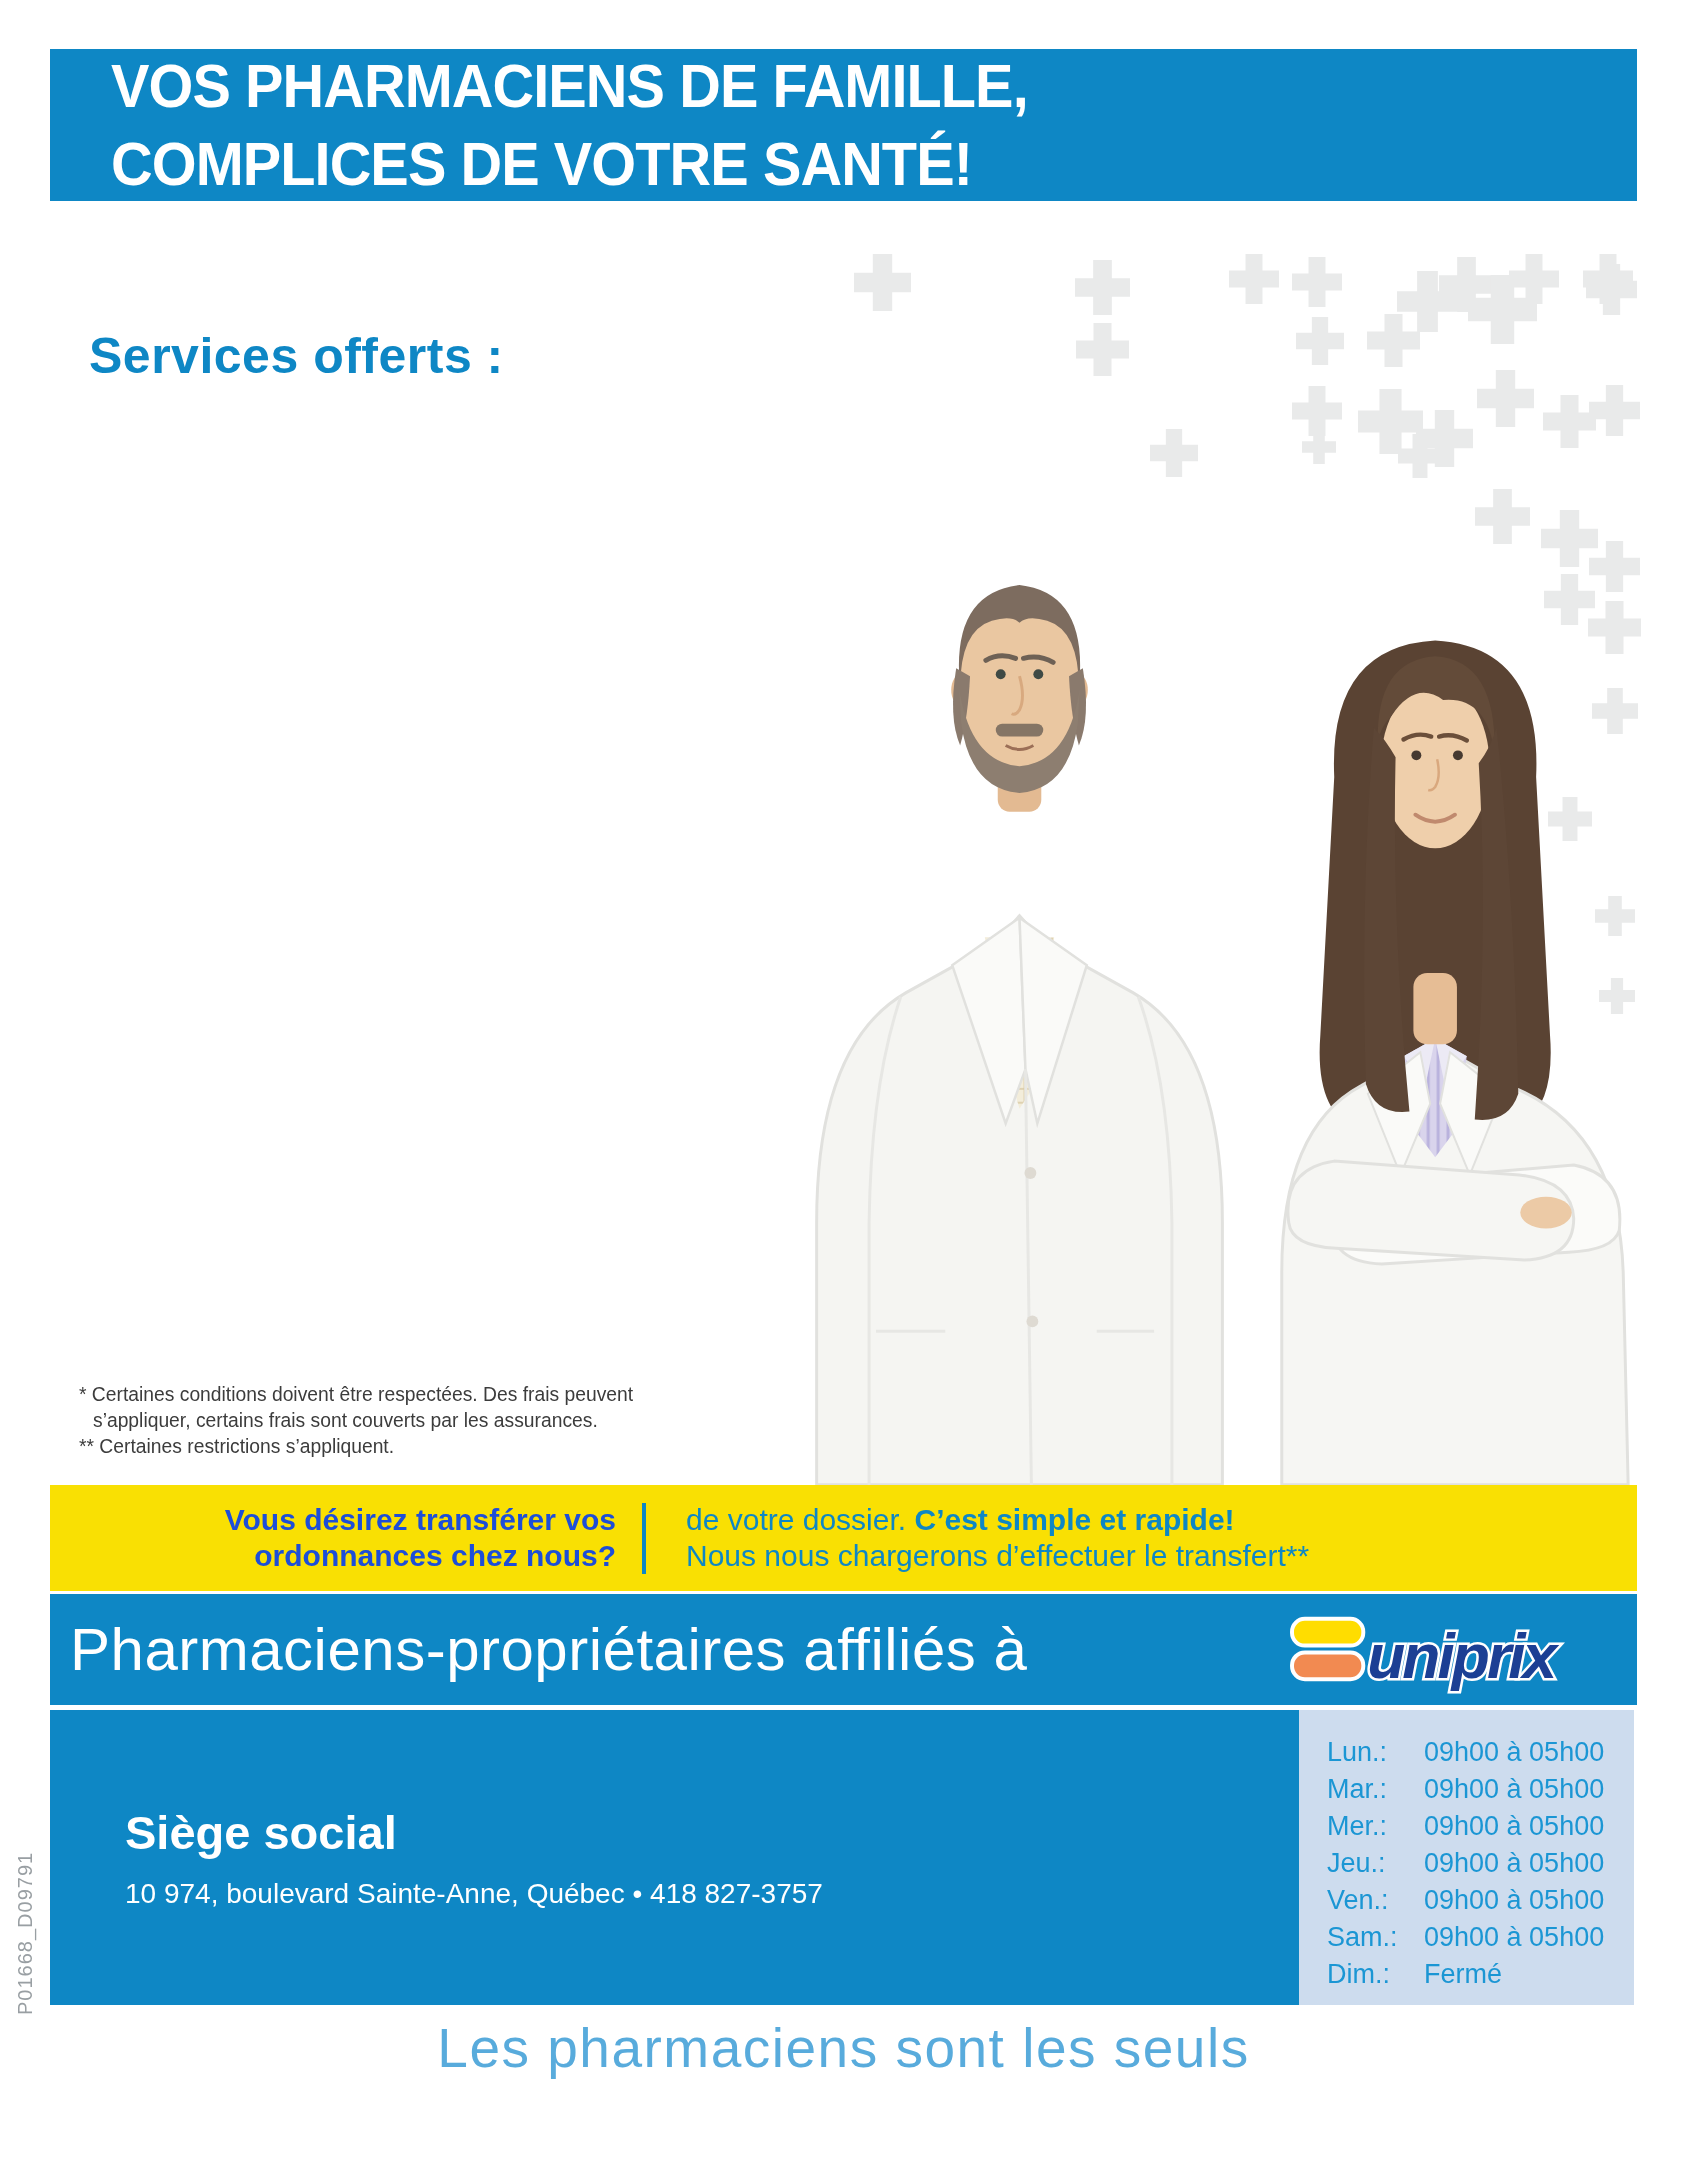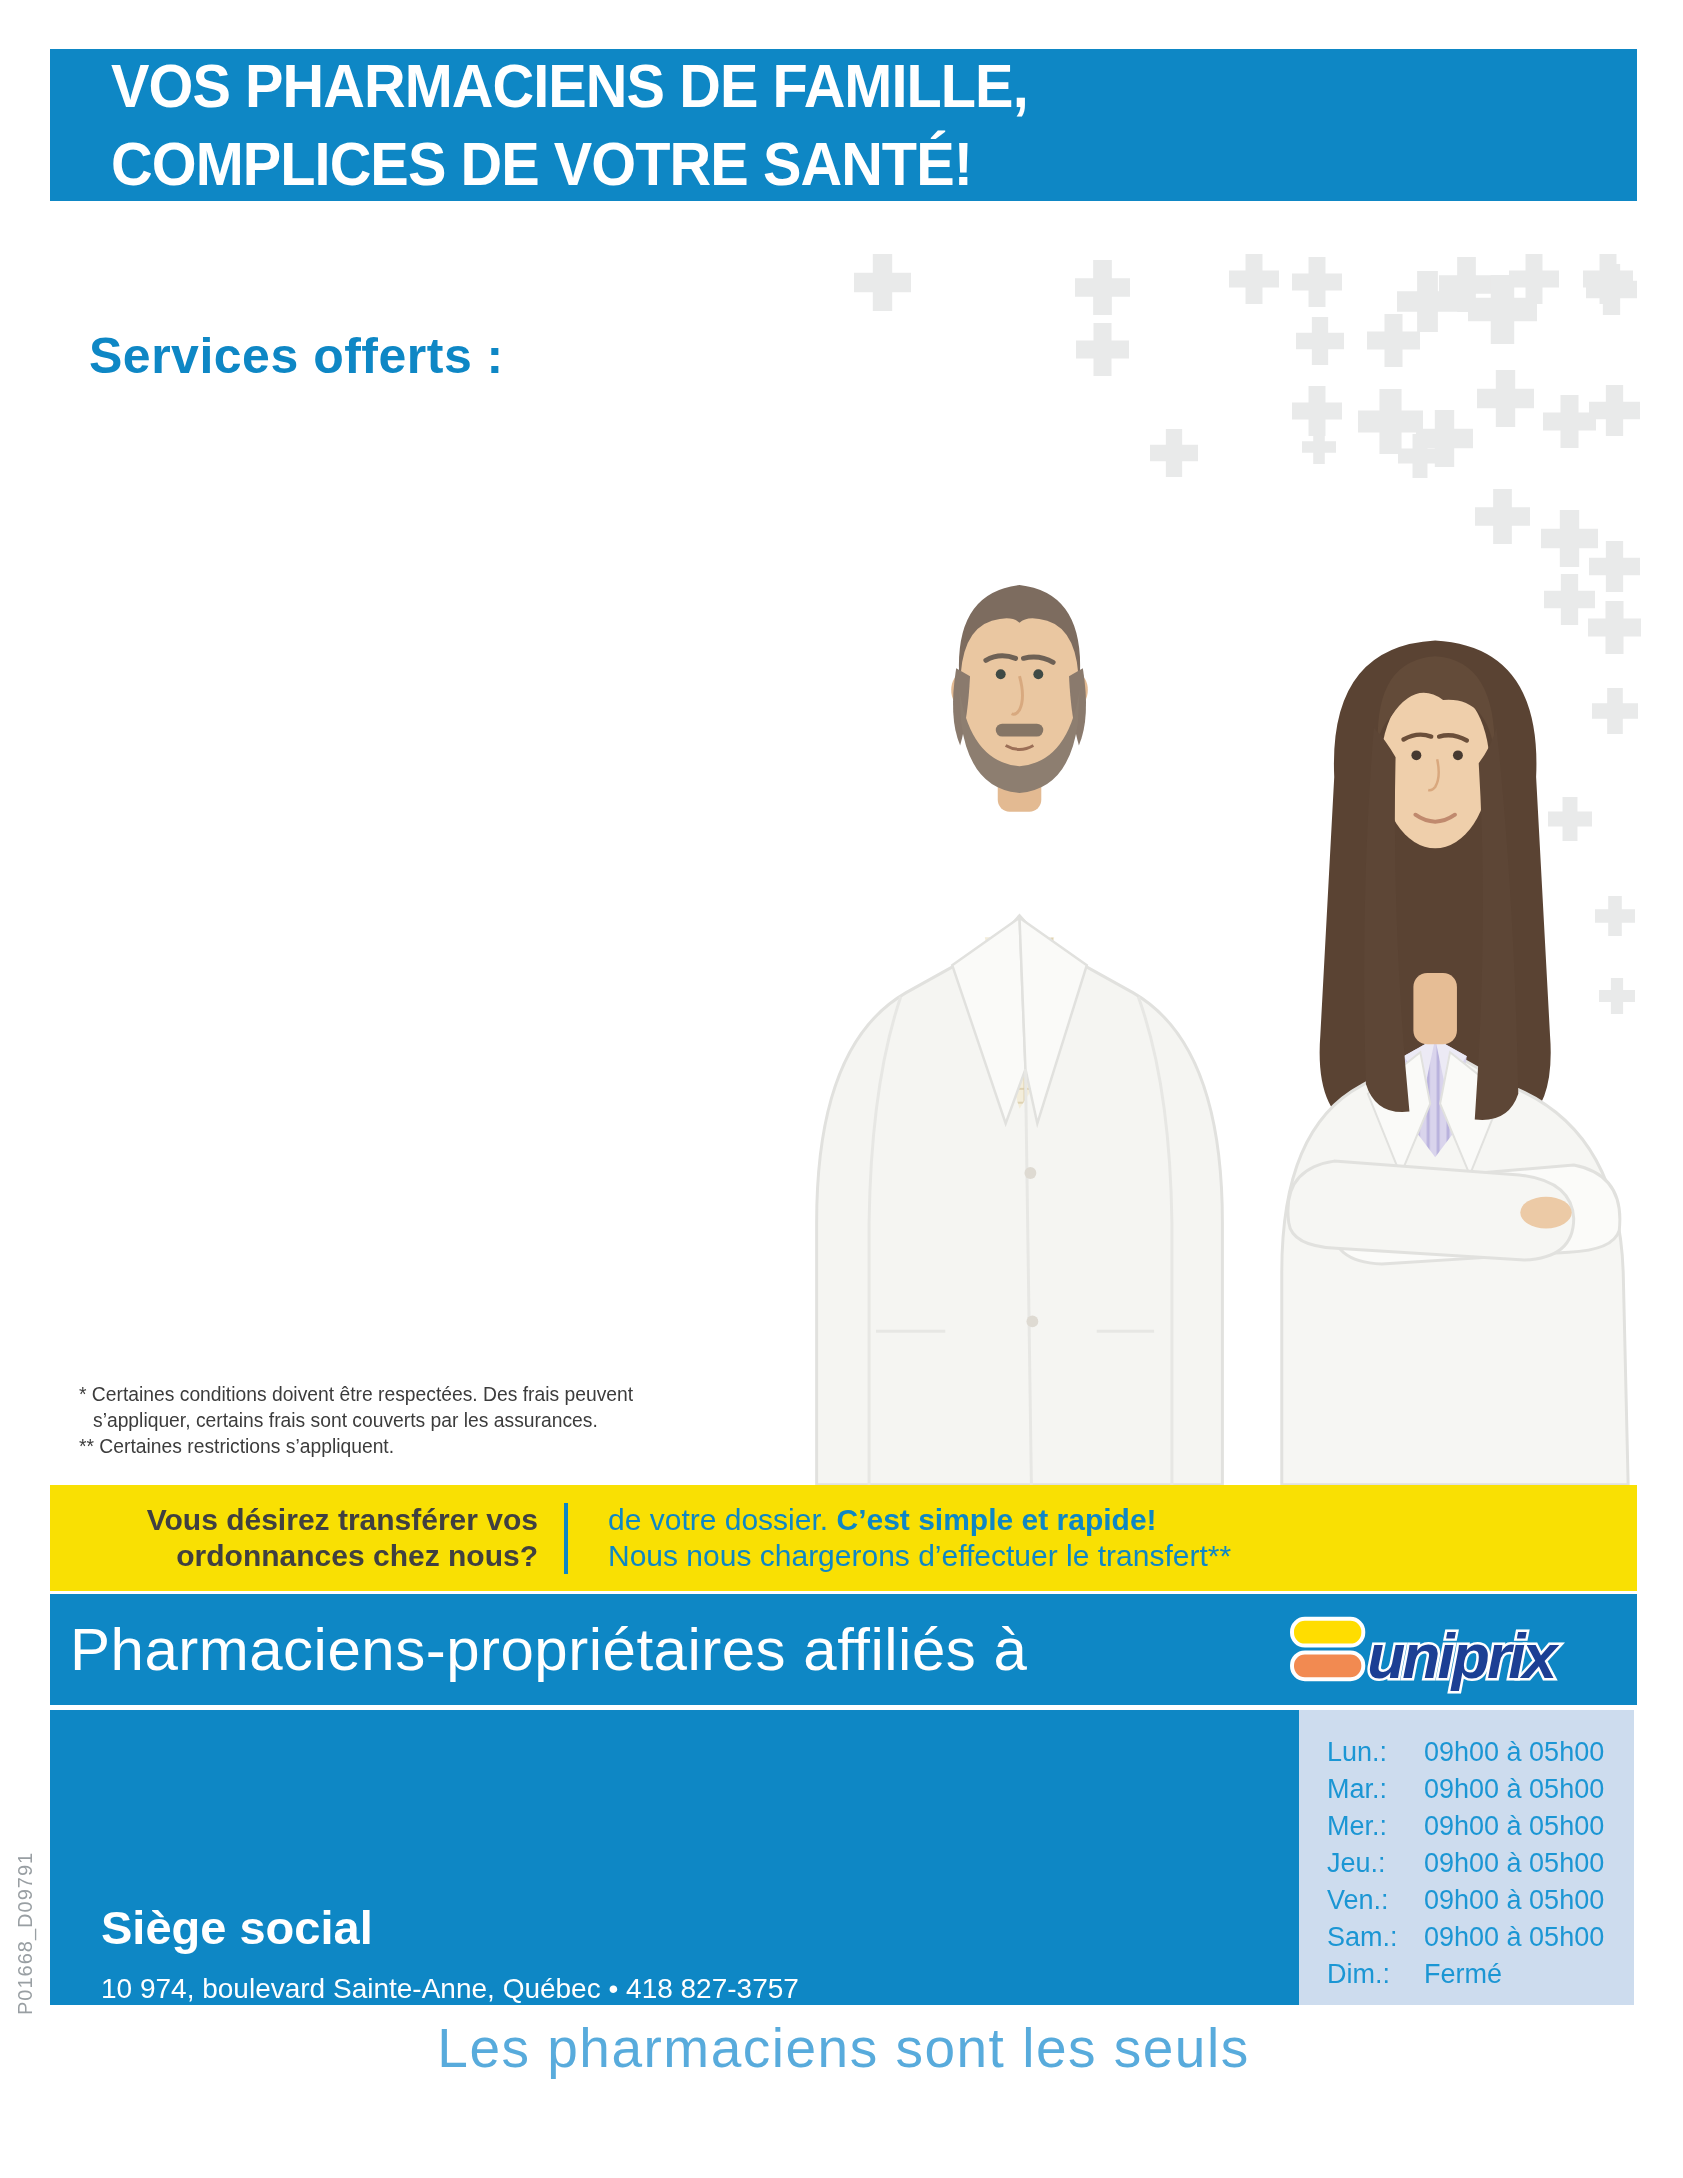--- a/index.html
+++ b/index.html
@@ -46,7 +46,7 @@
     background:#f9e003;display:flex;align-items:center;box-sizing:border-box;
   }
   .tb-question{
-    width:514px;text-align:right;color:#404040;
+    width:592px;text-align:right;color:#1d4ed8;
     font-size:30px;font-weight:bold;line-height:36px;padding-right:26px;box-sizing:border-box;
   }
   .tb-divider{width:4px;height:71px;background:#0e87c5;}

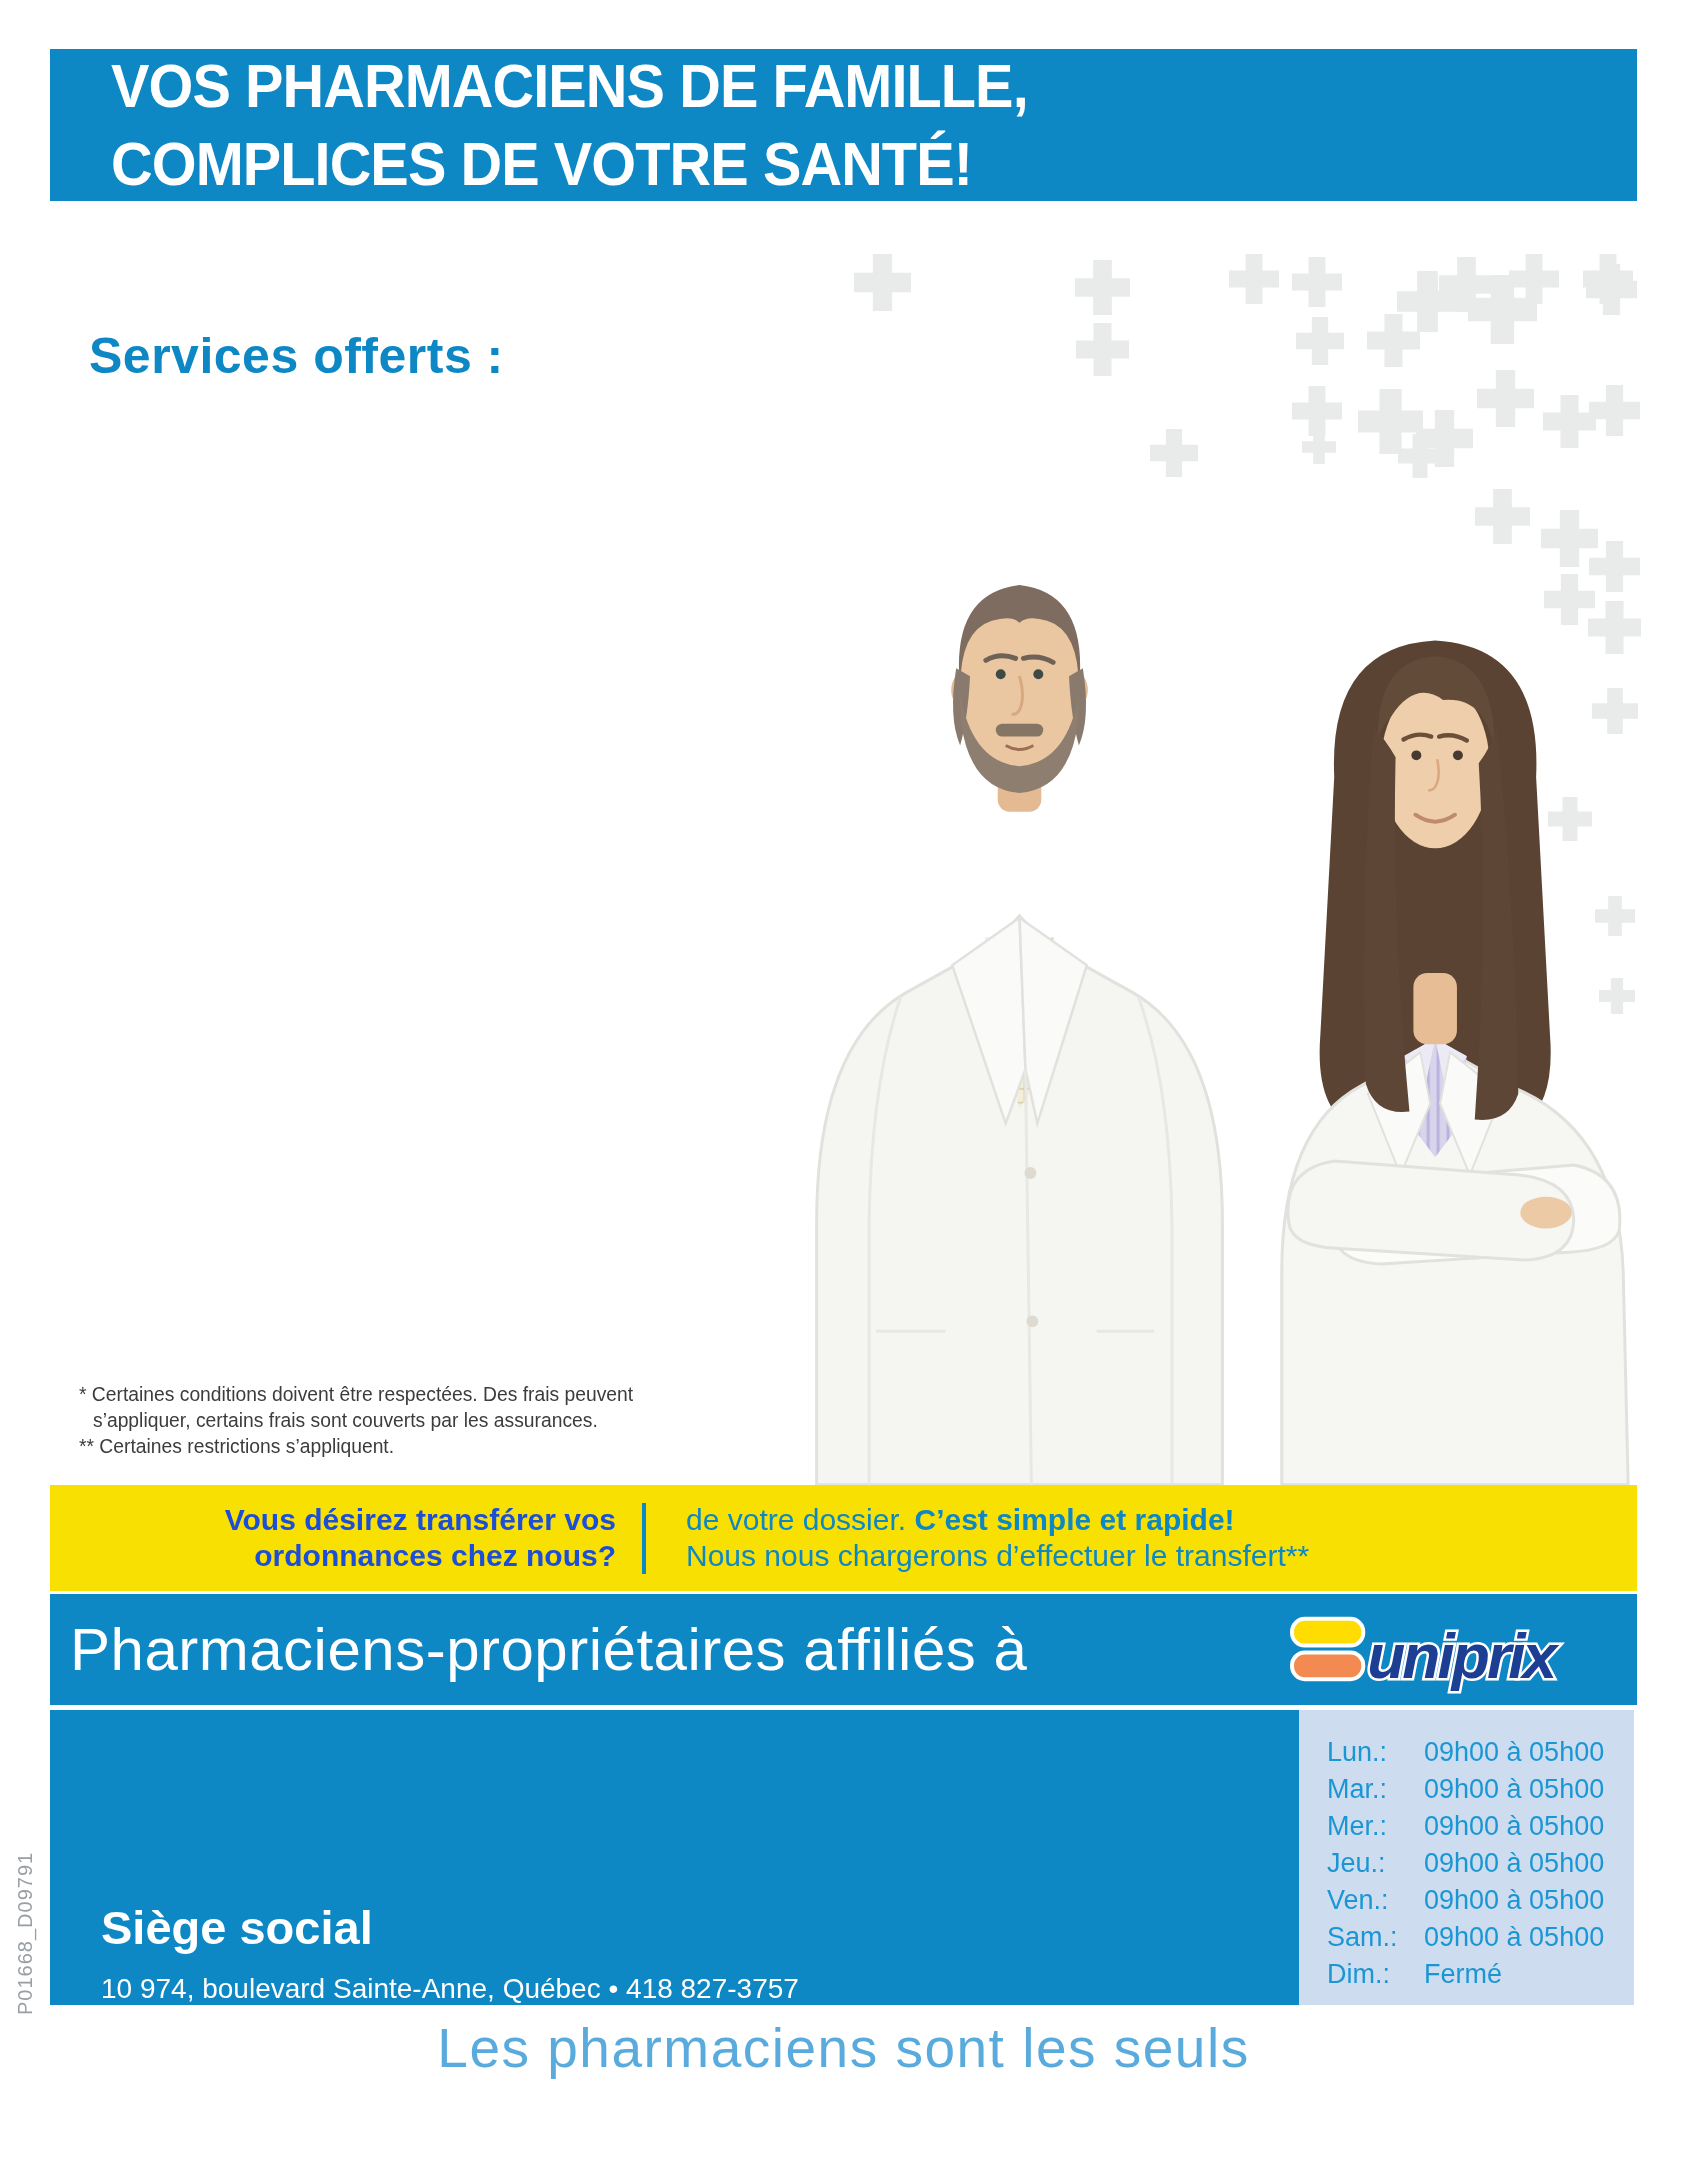--- a/index.html
+++ b/index.html
@@ -68,8 +68,8 @@
   .address-band{
     position:absolute;left:50px;top:1710px;width:1503px;height:295px;
     background:#0e87c5;color:#ffffff;
-    display:flex;flex-direction:column;justify-content:flex-end;
-    padding-left:51px;box-sizing:border-box;
+    display:flex;flex-direction:column;justify-content:center;
+    padding-left:75px;box-sizing:border-box;
   }
   .location-title{font-size:47px;font-weight:bold;margin-bottom:18px;}
   .location-address{font-size:28px;font-weight:400;white-space:nowrap;}

